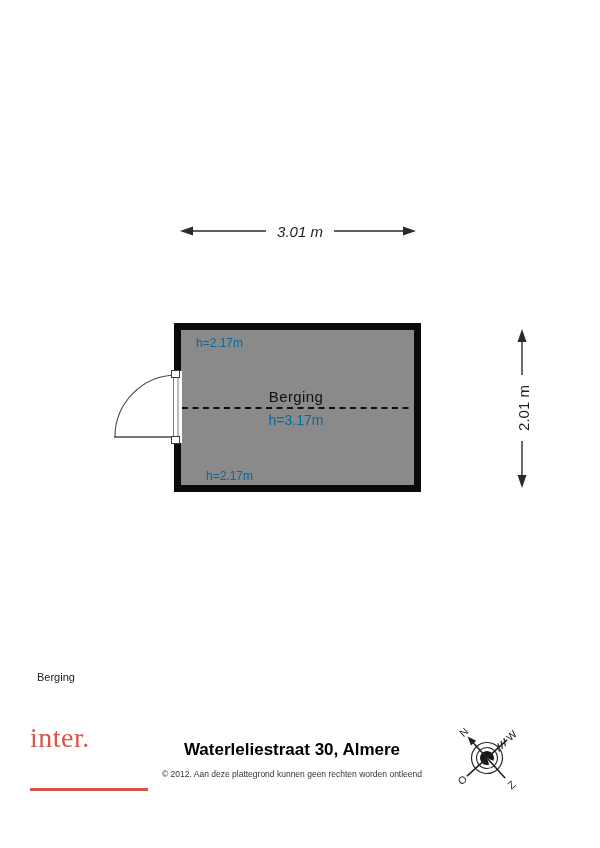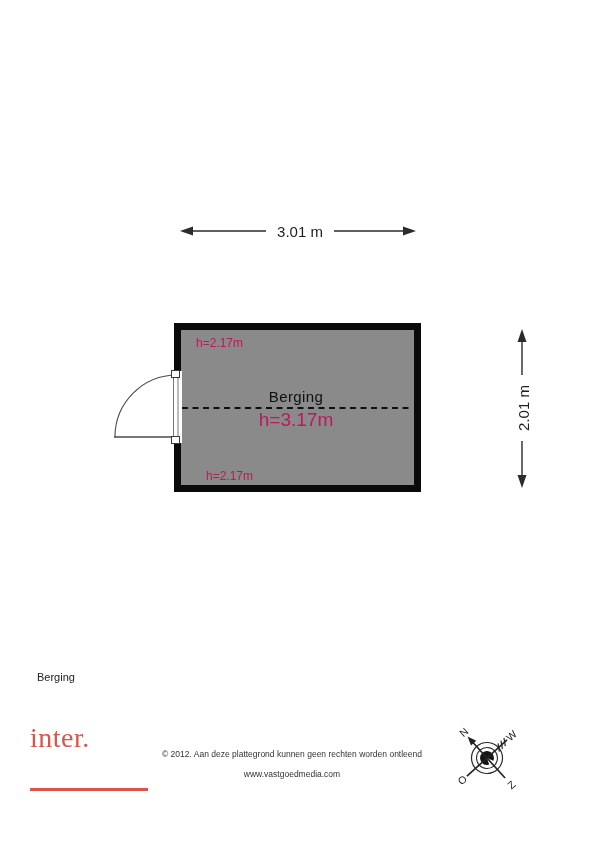--- a/index.html
+++ b/index.html
@@ -96,7 +96,7 @@
     </g>
   </svg>
 
-  <span class="dim-label" style="left:300px;top:231px;">3.01 m</span>
+  <span class="dim-label" style="left:300px;top:231px;font-style:italic;">3.01 m</span>
   <span class="dim-label vertical" style="left:523px;top:408px;">2.01 m</span>
 
   <span class="h-label" style="left:196px;top:336px;">h=2.17m</span>

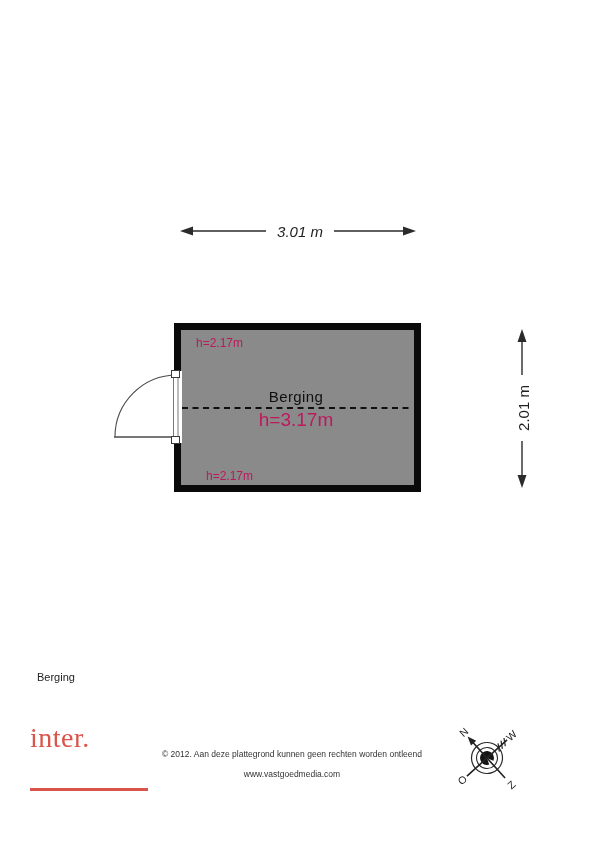--- a/index.html
+++ b/index.html
@@ -17,7 +17,7 @@
     position:absolute;transform:translate(-50%,-50%);
     font-size:15px;color:#101010;white-space:nowrap;letter-spacing:.4px;
   }
-  .h-label{position:absolute;font-size:12px;color:#be185d;white-space:nowrap;}
+  .h-label{position:absolute;font-size:12px;color:#0369a1;white-space:nowrap;}
   .h-label.centered{transform:translate(-50%,-50%);font-size:19px;text-align:right;}
   .floor-name{position:absolute;left:37px;top:671px;font-size:11px;color:#222;}
   .logo{

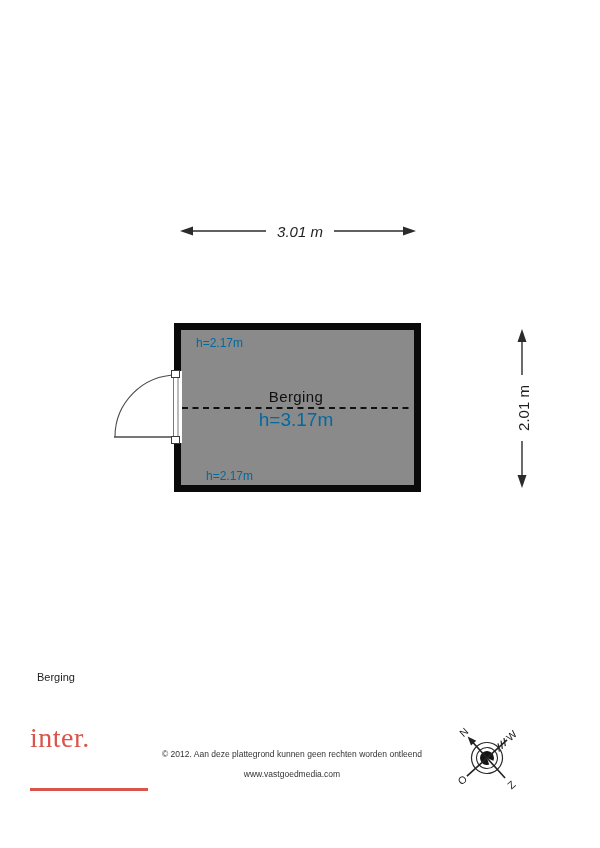--- a/index.html
+++ b/index.html
@@ -18,7 +18,7 @@
     font-size:15px;color:#101010;white-space:nowrap;letter-spacing:.4px;
   }
   .h-label{position:absolute;font-size:12px;color:#0369a1;white-space:nowrap;}
-  .h-label.centered{transform:translate(-50%,-50%);font-size:19px;text-align:right;}
+  .h-label.centered{transform:translate(-50%,-50%);font-size:14px;text-align:right;}
   .floor-name{position:absolute;left:37px;top:671px;font-size:11px;color:#222;}
   .logo{
     position:absolute;left:30px;top:724px;

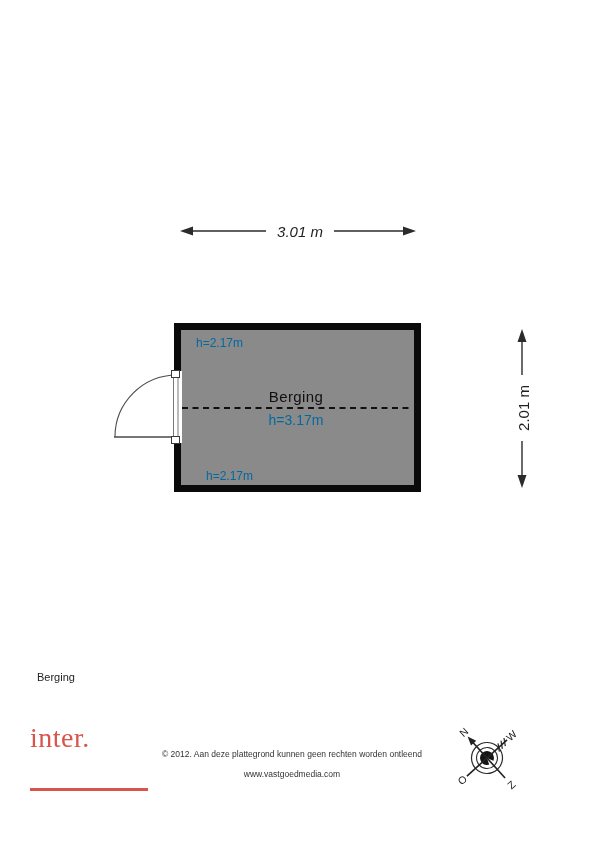--- a/index.html
+++ b/index.html
@@ -112,6 +112,7 @@
   <div class="logo-underline" style="background: rgb(217, 84, 74);"></div>
 
   <div class="footer-text">
+    <p class="address">Waterleliestraat 30, Almere</p>
     <p class="copyright">© 2012. Aan deze plattegrond kunnen geen rechten worden ontleend</p>
     <p class="copyright">www.vastgoedmedia.com</p>
   </div>

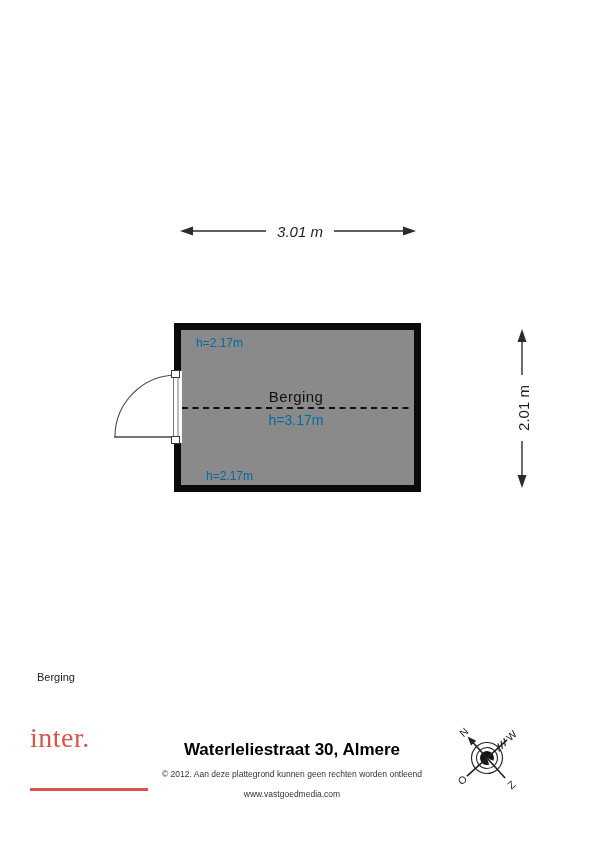--- a/index.html
+++ b/index.html
@@ -114,7 +114,6 @@
   <div class="footer-text">
     <p class="address">Waterleliestraat 30, Almere</p>
     <p class="copyright">© 2012. Aan deze plattegrond kunnen geen rechten worden ontleend</p>
-    <p class="copyright">www.vastgoedmedia.com</p>
   </div>
 
 </div>

